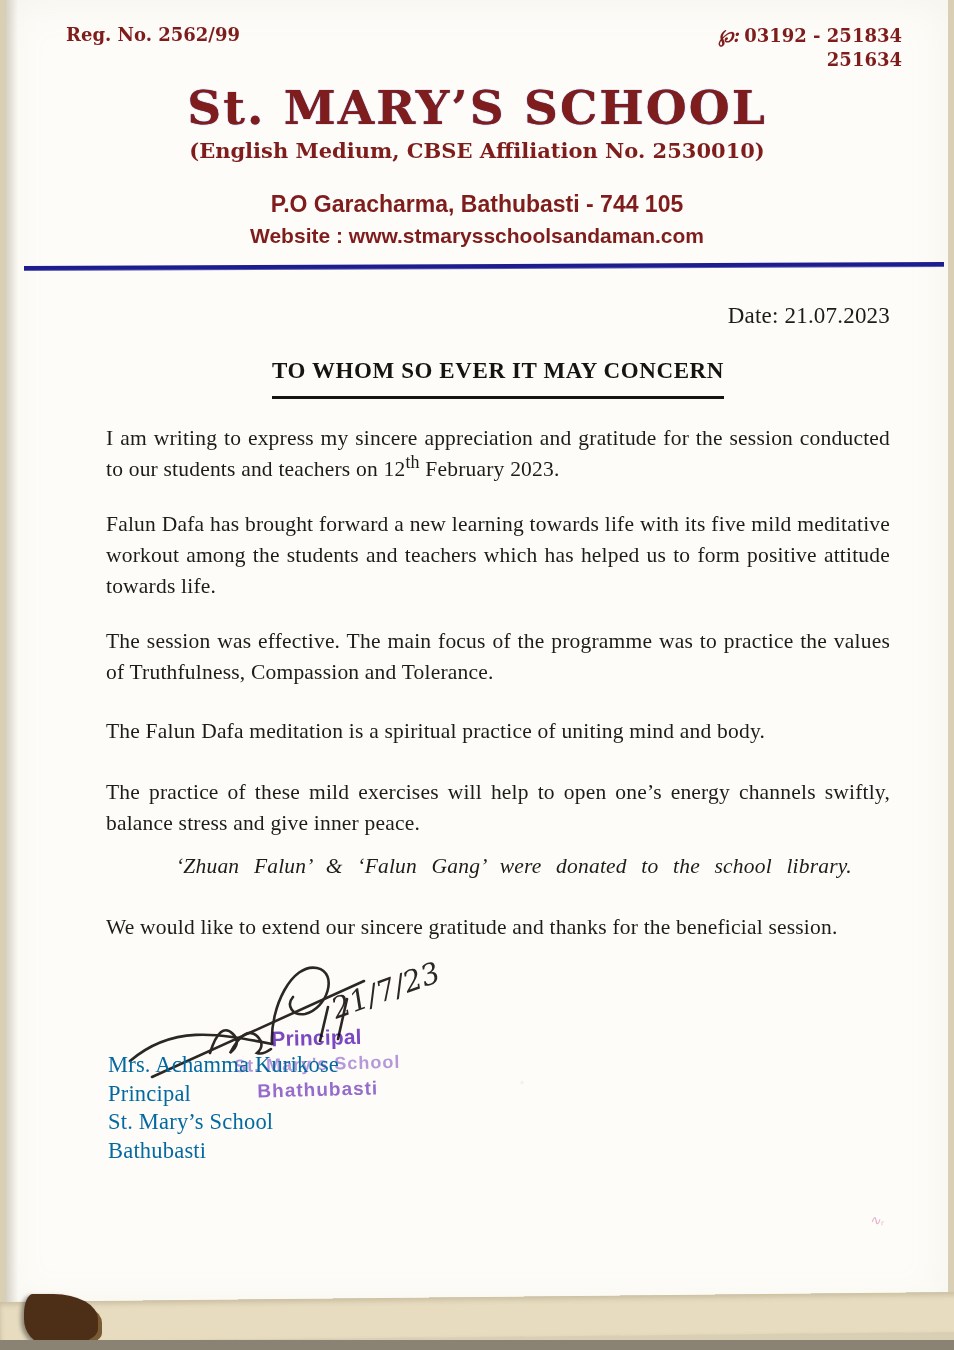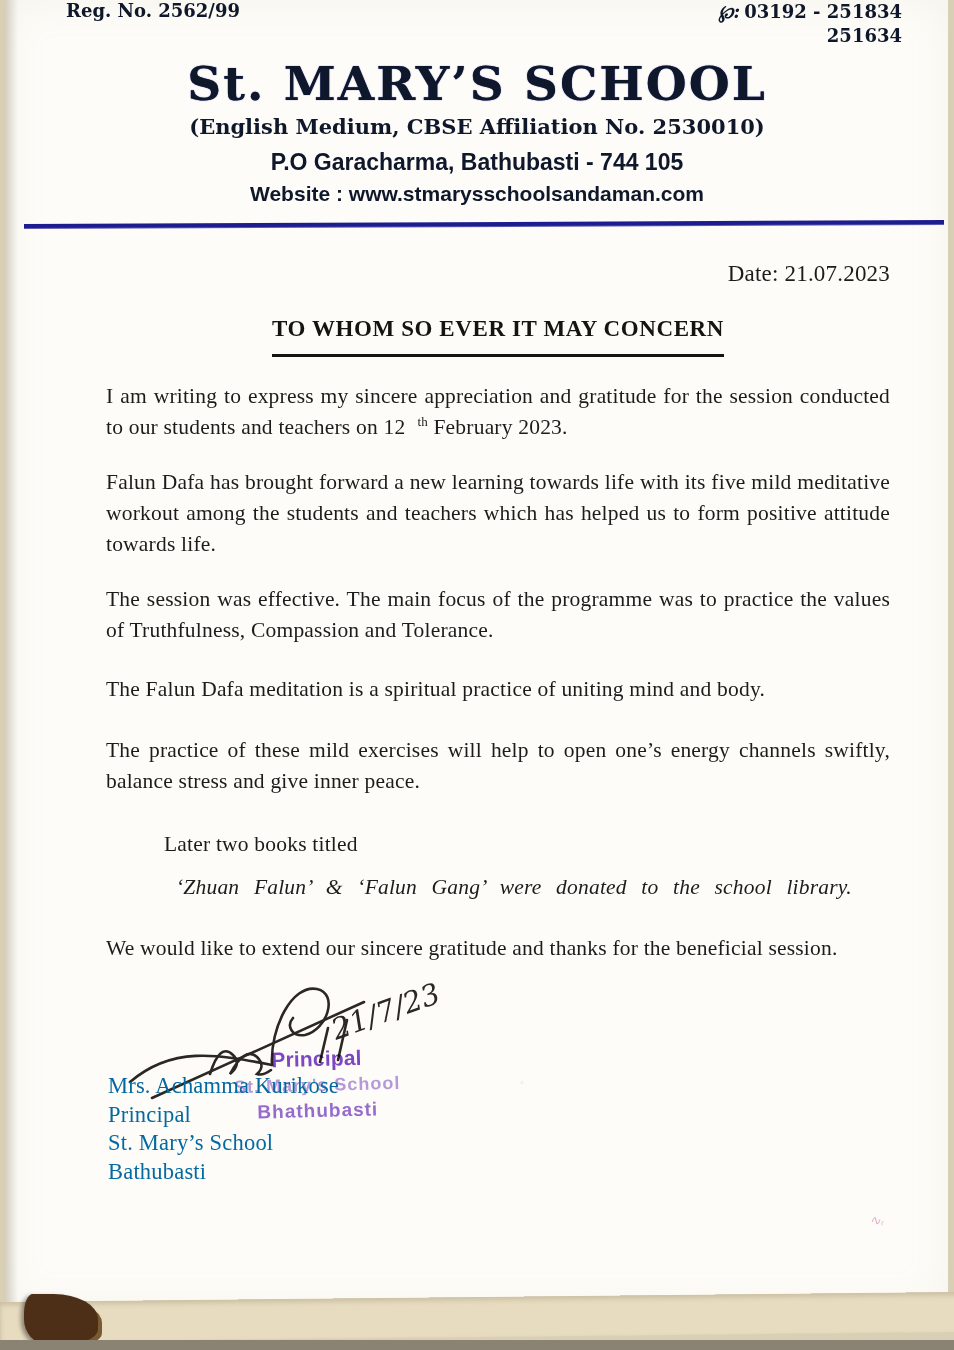--- a/index.html
+++ b/index.html
@@ -10,7 +10,7 @@
   .edge-shadow{position:absolute;left:0;top:0;width:12px;height:1308px;
                background:linear-gradient(to right,#b9b2a2,rgba(255,255,255,0));opacity:.55;}
   
-  .letterhead{color:#0f172a;}
+  .letterhead{padding-top:24px;color:#7f1d1d;}
   .top-row{display:flex;justify-content:space-between;align-items:flex-start;
            padding:0 46px 0 60px;font-family:"DejaVu Serif",serif;font-weight:bold;font-size:18px;}
   .phone-block{text-align:right;line-height:24px;}

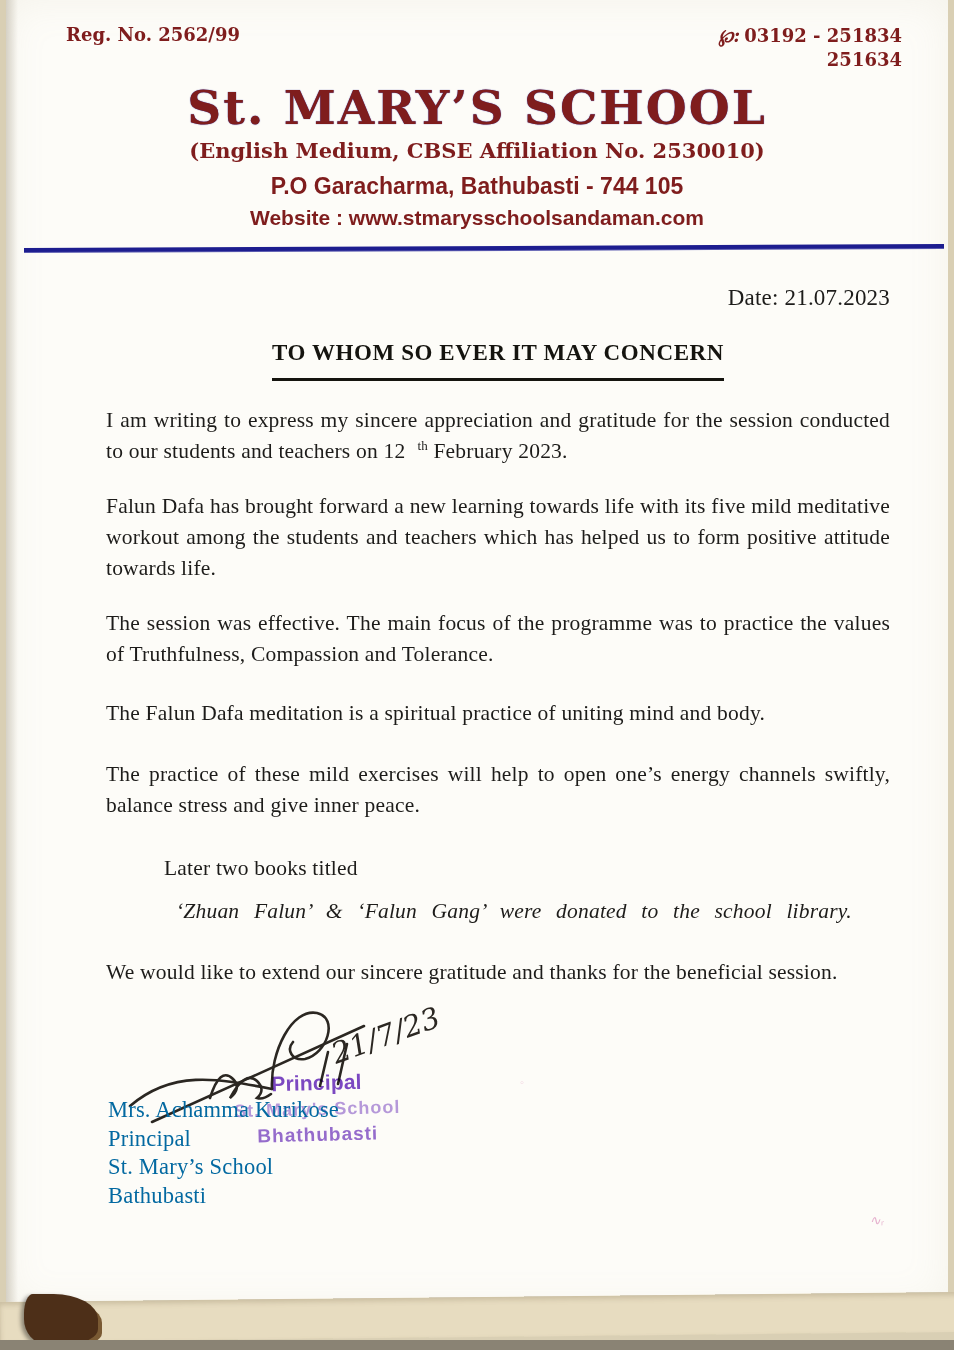--- a/index.html
+++ b/index.html
@@ -20,7 +20,7 @@
                text-shadow:0 0 1px #28289a;}
   .affiliation{margin-top:4px;text-align:center;font-family:"DejaVu Serif",serif;
                font-weight:bold;font-size:21px;}
-  .address{margin-top:10px;text-align:center;font-family:"Liberation Sans",sans-serif;
+  .address{margin-top:28px;text-align:center;font-family:"Liberation Sans",sans-serif;
            font-weight:bold;font-size:23px;}
   .website{margin-top:6px;text-align:center;font-family:"Liberation Sans",sans-serif;
            font-weight:bold;font-size:21px;}

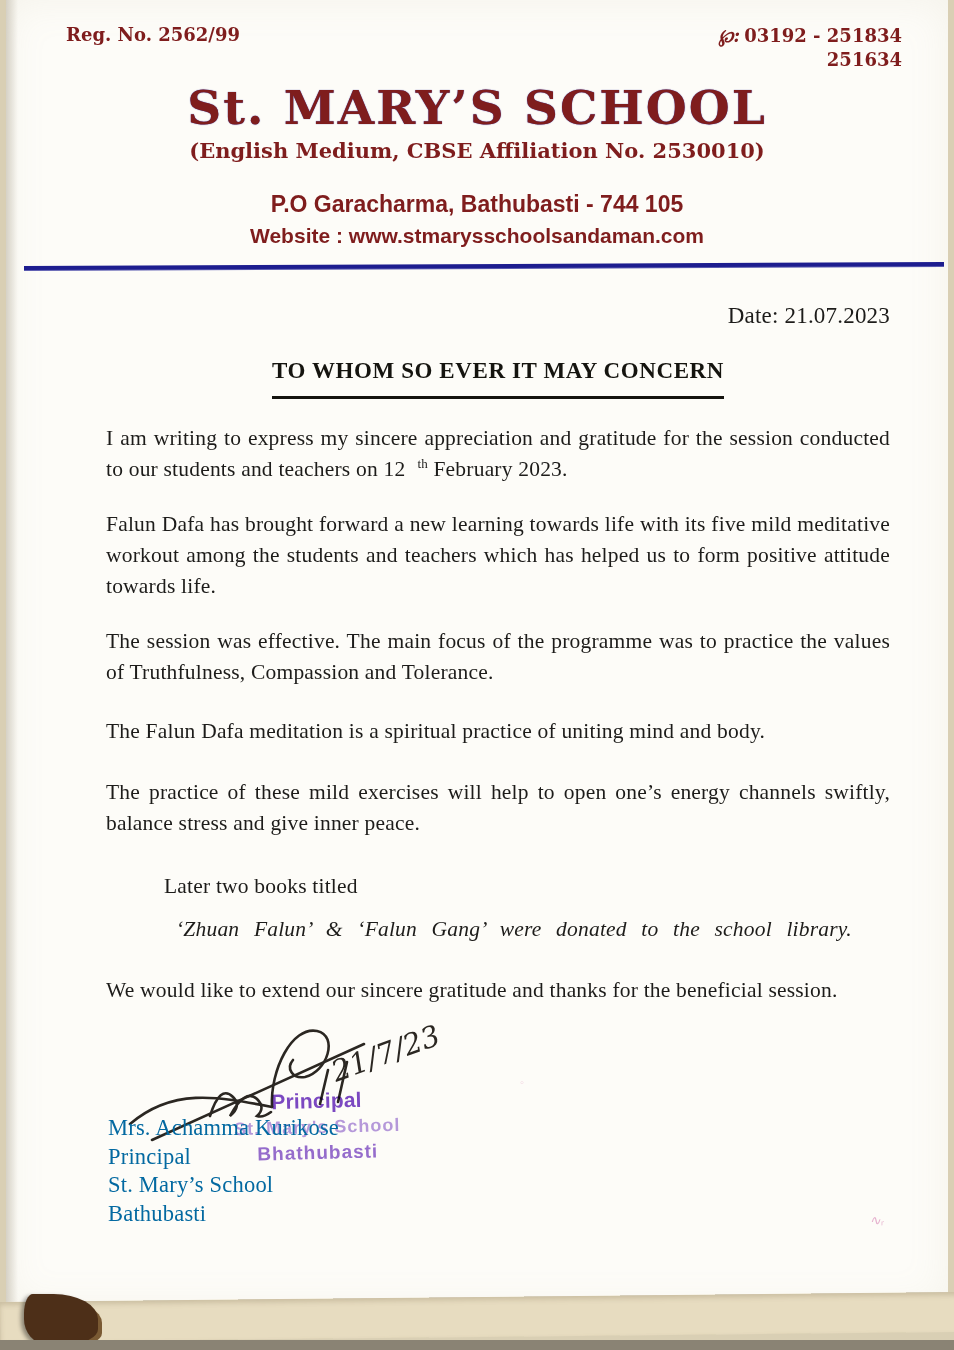--- a/index.html
+++ b/index.html
@@ -37,7 +37,7 @@
   .para{margin:24px 0 0 0;text-align:justify;}
   .books-intro{margin:32px 0 0 0;text-indent:58px;}
   .books-detail{margin:12px;text-align:justify;text-indent:58px;word-spacing:9px;font-style:italic;}
-  sup{font-size:13px;line-height:0;margin-left:12px;}
+  sup{font-size:18px;line-height:0;}
   
   .sig-area{position:relative;height:238px;margin-top:4px;}
   .sig-svg{position:absolute;left:18px;top:2px;}

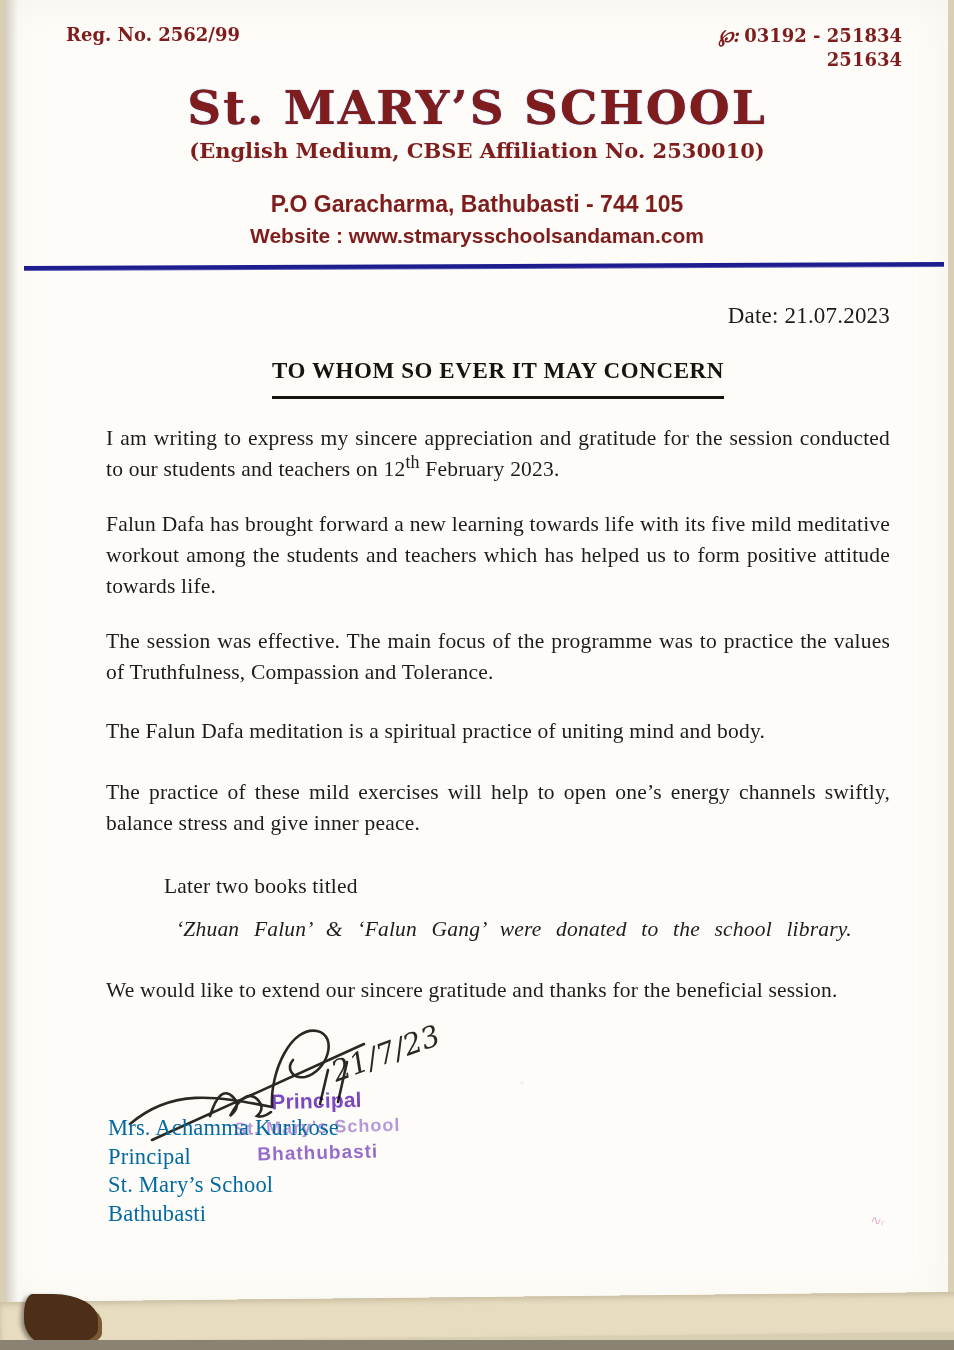--- a/index.html
+++ b/index.html
@@ -99,7 +99,6 @@
 
       <p class="para" style="margin-top:30px">The practice of these mild exercises will help to open one’s energy channels swiftly, balance stress and give inner peace.</p>
 
-      <p class="books-intro">Later two books titled</p>
       <p class="books-detail">‘Zhuan Falun’ &amp; ‘Falun Gang’ were donated to the school library.</p>
 
       <p class="para" style="margin-top:30px">We would like to extend our sincere gratitude and thanks for the beneficial session.</p>

